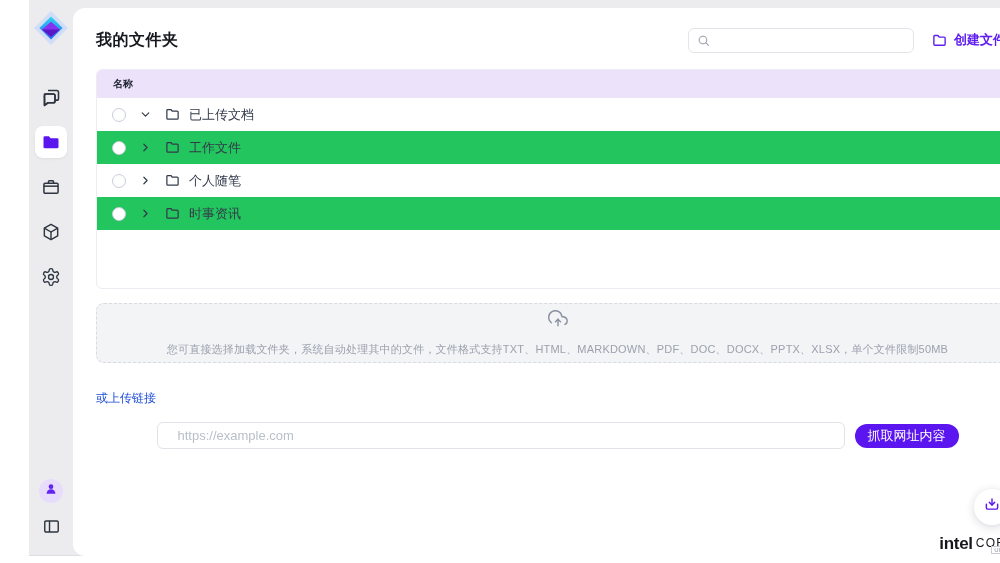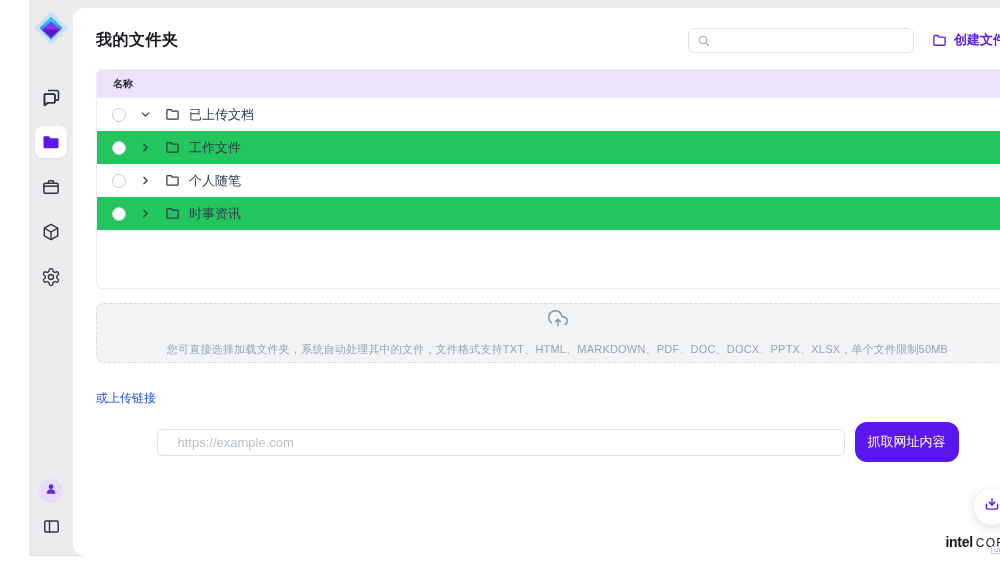--- a/index.html
+++ b/index.html
@@ -64,7 +64,7 @@
   .url-input { flex:1; height:27px; border:1px solid #E2E3E8; border-radius:6px;
     padding:0 20px; font-size:13px; color:#333; outline:none; font-family:inherit; }
   .url-input::placeholder { color:#B9BFC9; }
-  .fetch-btn { height:40px; margin-left:10px; padding:0 13px; background:#5B16F0;
+  .fetch-btn { height:24px; margin-left:10px; padding:0 13px; background:#5B16F0;
     color:#fff; border:none; border-radius:12px; font-size:13px; cursor:pointer;
     font-family:inherit; white-space:nowrap; }
 

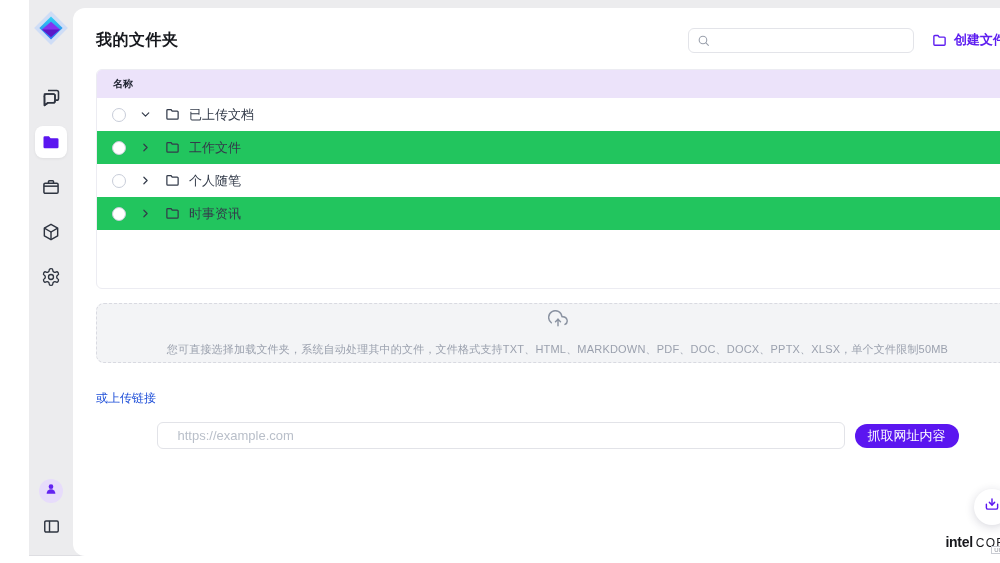--- a/index.html
+++ b/index.html
@@ -73,7 +73,7 @@
     border-radius:50%; background:#fff; box-shadow:0 2px 10px rgba(40,40,70,.18);
     display:flex; align-items:center; justify-content:center; cursor:pointer; color:#5B16F0; }
   .intel { position:absolute; right:10px; bottom:9px; display:flex; align-items:flex-start; }
-  .intel .i-word { font-size:14px; font-weight:bold; color:#17181C; letter-spacing:-.3px; }
+  .intel .i-word { font-size:17px; font-weight:bold; color:#17181C; letter-spacing:-.3px; }
   .intel .i-core { font-size:12px; color:#17181C; letter-spacing:1.2px; margin:2px 0 0 3px; }
   .intel .i-ultra { font-size:6px; color:#8B8F98; border:1px solid #C9CCD3;
     padding:0 2px; margin:12px 0 0 -24px; letter-spacing:.5px; background:#fff; }

